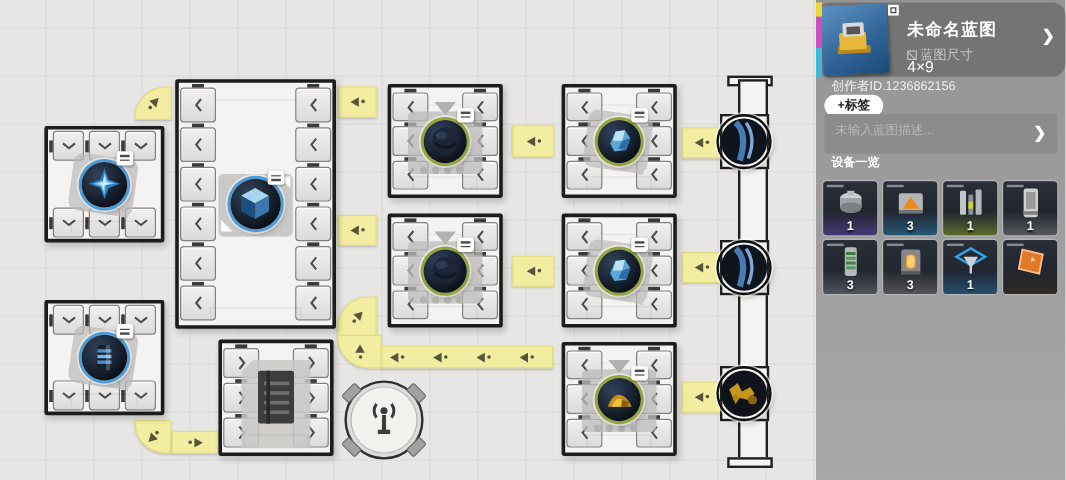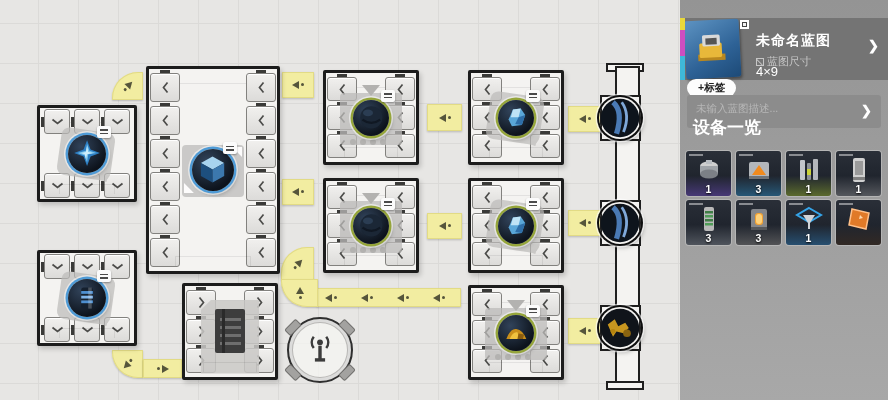--- a/index.html
+++ b/index.html
@@ -71,7 +71,7 @@
   
   #sb { position:absolute; left:680px; top:0; width:208px; height:400px;
         background:linear-gradient(180deg,#949494 0%,#9d9d9d 45%,#a8a8a8 100%); color:#fff; }
-  #sb-header { position:absolute; left:0; top:18px; width:208px; height:62px; background:#747474; }
+  #sb-header { position:absolute; left:0; top:2px; width:208px; height:62px; background:#747474;border-radius:11px; }
   #thumb { position:absolute; left:5px; top:2px; width:55px; height:58px; border-radius:3px;
            background:linear-gradient(150deg,#5d93c2 0%,#2e6296 60%,#1d4a77 100%);
            transform:rotate(-3deg); display:flex; align-items:center; justify-content:center;

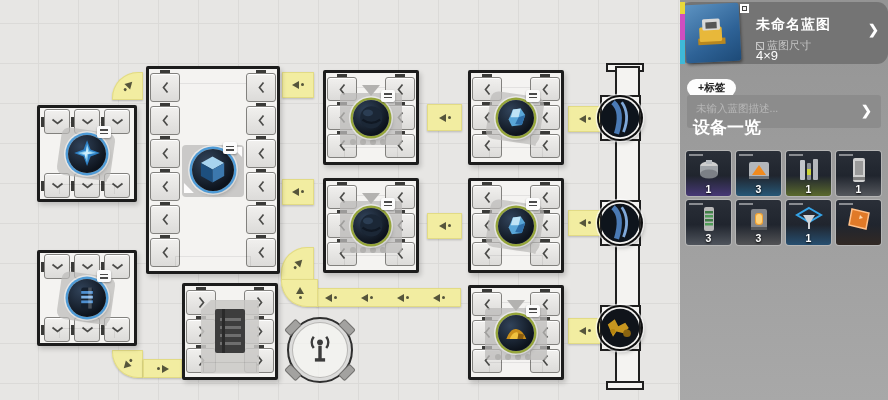--- a/index.html
+++ b/index.html
@@ -713,6 +713,7 @@
       <div id="size-val">4×9</div>
     </div>
 
+    <div id="creator">创作者ID.1236862156</div>
     <button id="tagbtn">+标签</button>
     <div id="descbox">
       <div id="desc-ph">未输入蓝图描述...</div>

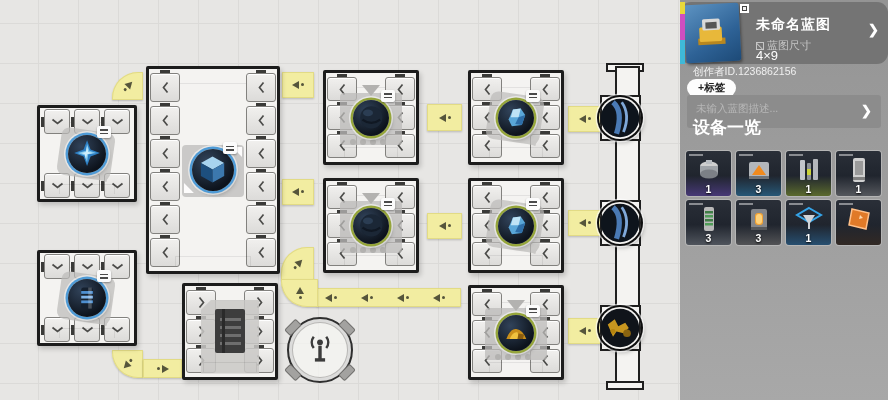--- a/index.html
+++ b/index.html
@@ -91,7 +91,7 @@
             padding:2px 11px; border-radius:9px; border:none; font-weight:bold; }
   #descbox { position:absolute; left:7px; top:95px; width:194px; height:33px; background:#8c8c8c; border-radius:3px; }
   #desc-ph { position:absolute; left:9px; top:7px; font-size:10.5px; color:#b7b7b7; }
-  #sec-title { position:absolute; left:13px; top:116px; font-size:17px; font-weight:bold; color:#fff; }
+  #sec-title { position:absolute; left:13px; top:128px; font-size:10px; font-weight:bold; color:#fff; }
   #devgrid { position:absolute; left:6px; top:151px; width:197px; display:grid;
              grid-template-columns:repeat(4,45px); grid-auto-rows:45px; gap:4px 5px; }
   .tile { position:relative; border-radius:3px; box-shadow:0 0 0 1px #b5b5b5; overflow:hidden;

